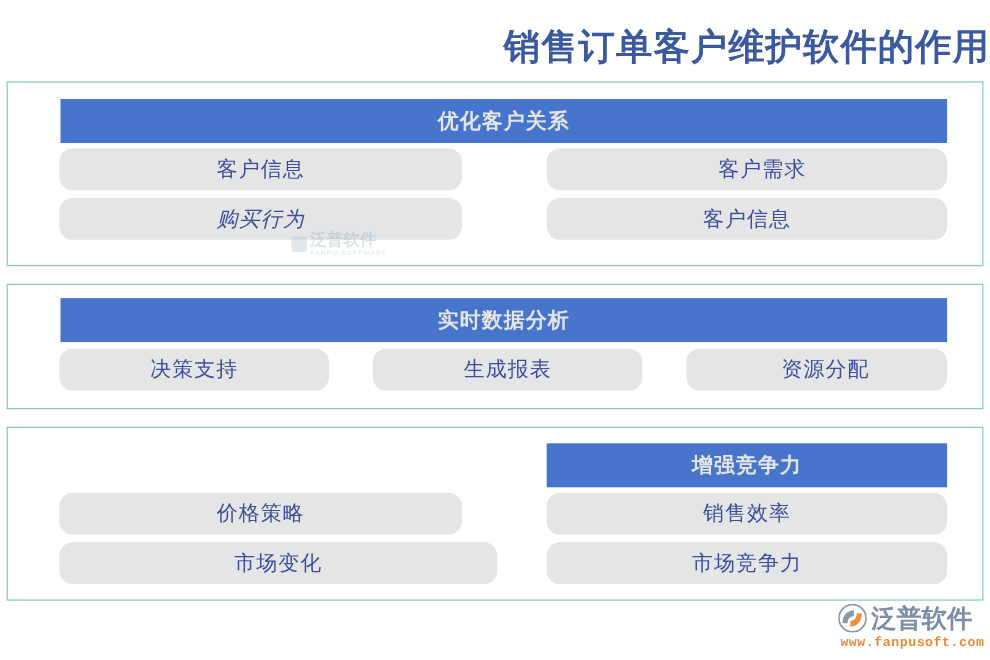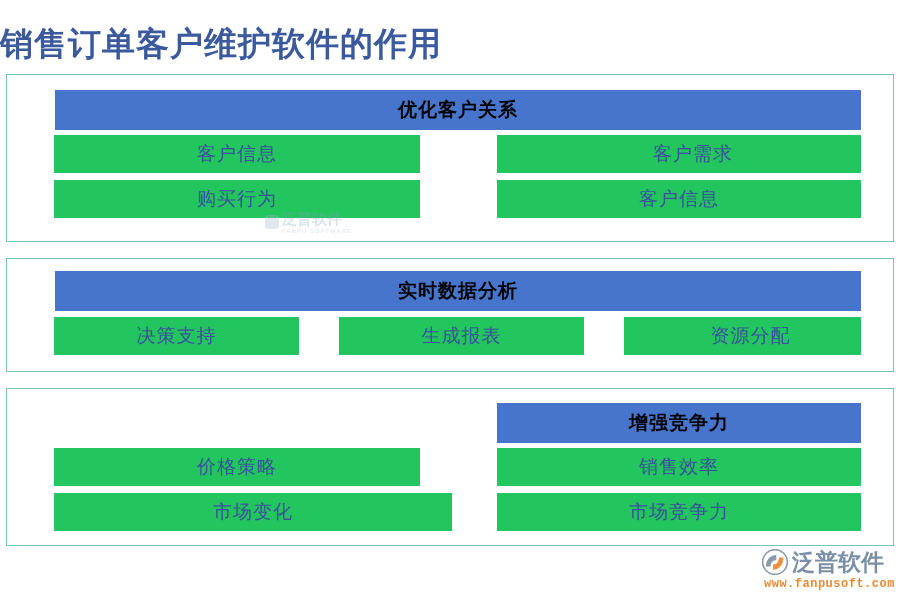--- a/index.html
+++ b/index.html
@@ -28,7 +28,7 @@
     left: 0;
     top: 22px;
     width: 900px;
-    text-align: left;
+    text-align: right;
     font-size: 33px;
     font-weight: 700;
     color: #3b5a9d;

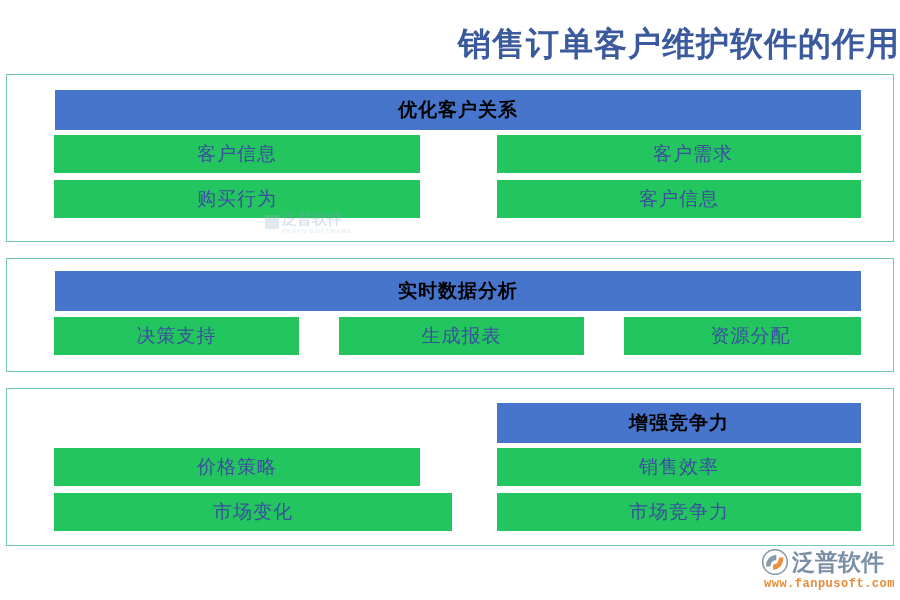--- a/index.html
+++ b/index.html
@@ -54,7 +54,7 @@
     position: absolute;
     box-sizing: border-box;
     background: #4775cc;
-    color: #000000;
+    color: #e5e5e5;
     font-size: 19px;
     font-weight: 700;
     display: flex;

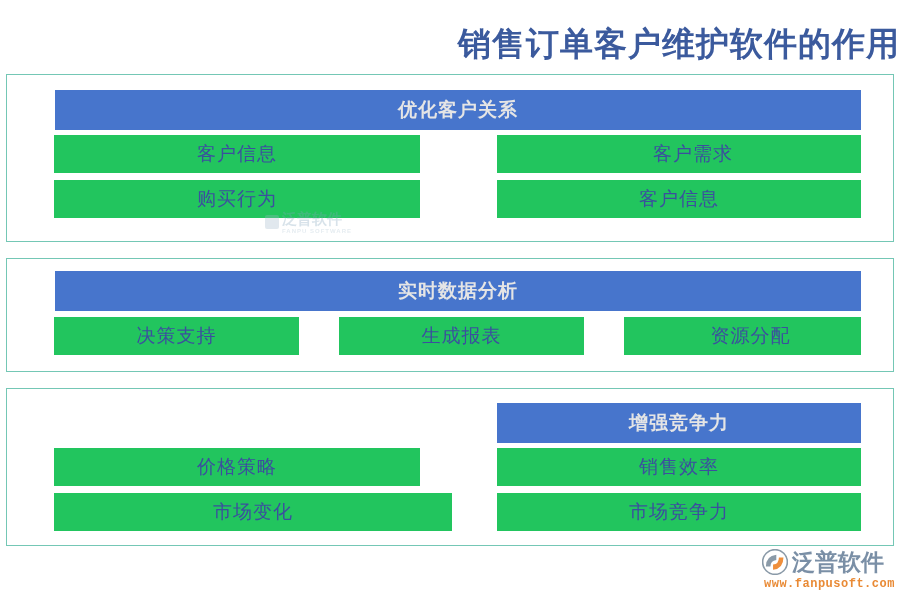--- a/index.html
+++ b/index.html
@@ -69,7 +69,7 @@
   .item-box {
     position: absolute;
     box-sizing: border-box;
-    background: #22c55e;
+    background: #e5e5e5;
     color: #3b4f9e;
     font-size: 19px;
     font-weight: 400;
@@ -78,6 +78,7 @@
     justify-content: center;
     letter-spacing: 1px;
     white-space: nowrap;
+    border-radius: 12px;
   }
 
   

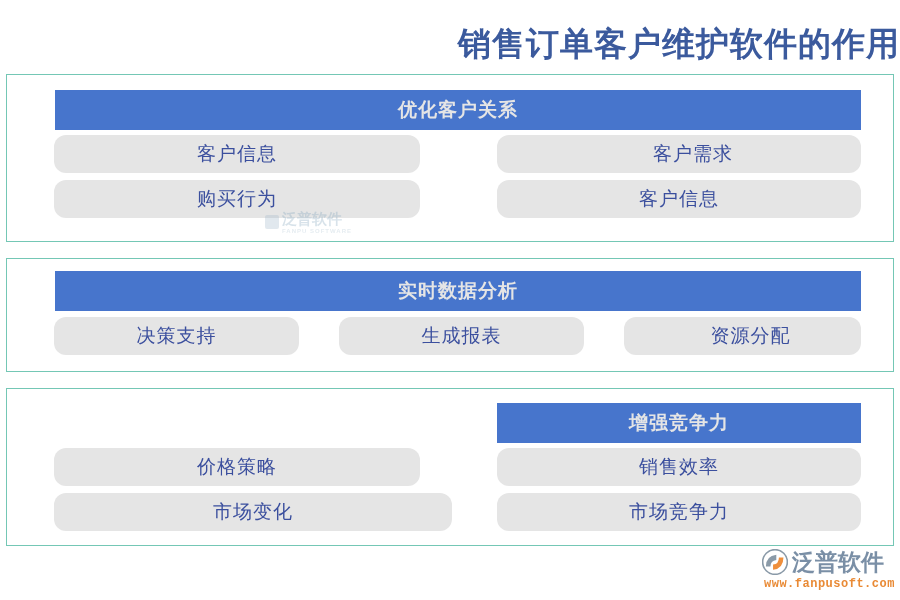--- a/index.html
+++ b/index.html
@@ -85,7 +85,7 @@
   #s1-header     { left: 48px;  top: 15px; width: 806px; height: 40px; }
   #s1-item-0     { left: 47px;  top: 60px; width: 366px; height: 38px; }
   #s1-item-1     { left: 490px; top: 60px; width: 364px; height: 38px; padding-left: 28px; }
-  #s1-item-2     { left: 47px;  top: 105px; width: 366px; height: 38px; }
+  #s1-item-2     { left: 47px;  top: 105px; width: 366px; height: 38px; font-style: italic; }
   #s1-item-3     { left: 490px; top: 105px; width: 364px; height: 38px; }
 
   

